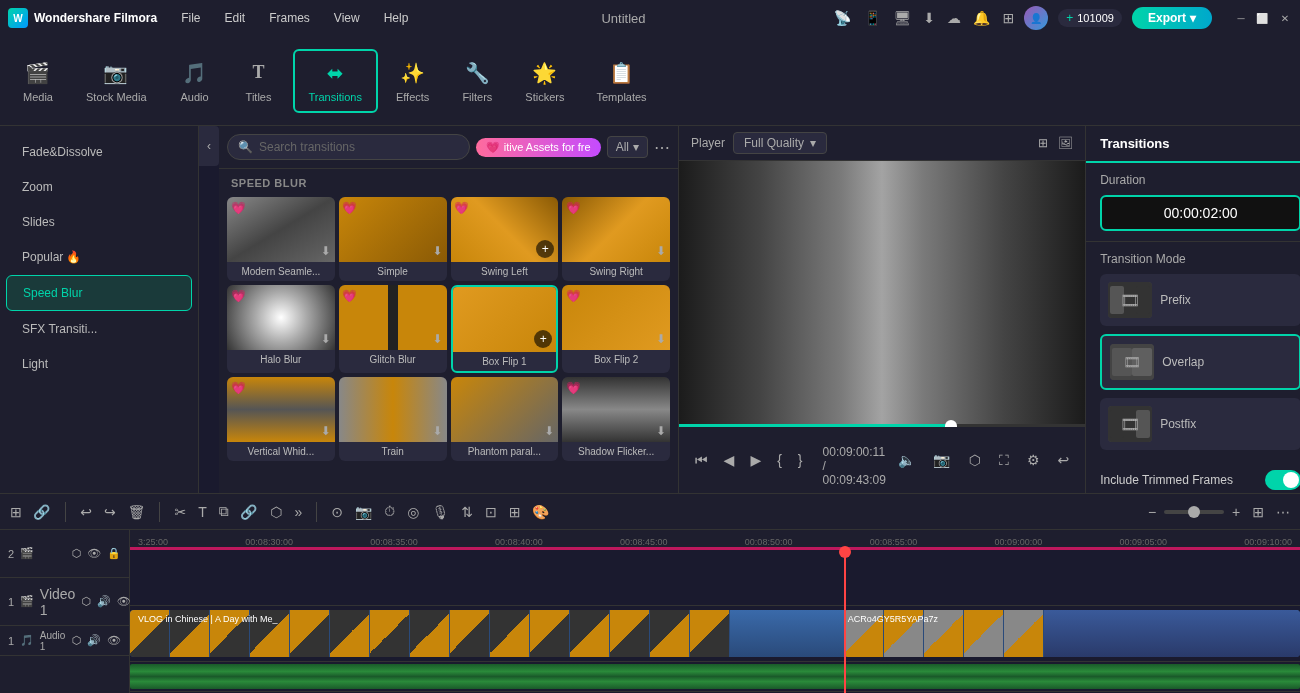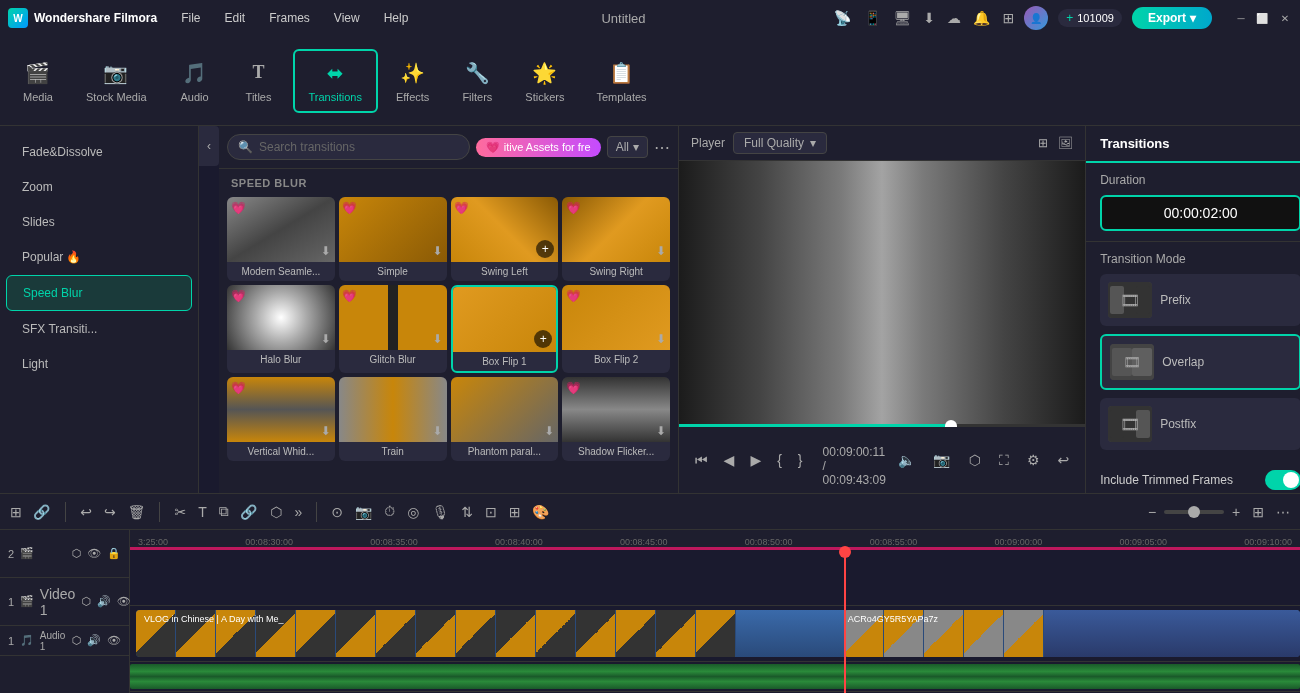--- a/index.html
+++ b/index.html
@@ -738,7 +738,6 @@
       display: flex;
       align-items: center;
       overflow: hidden;
-      margin-left: 6px;
     }
     .video-clip-thumbnails {
       display: flex;

